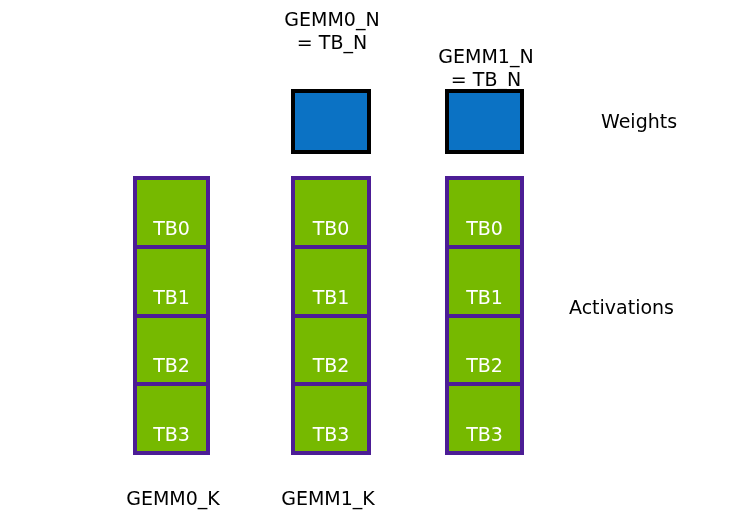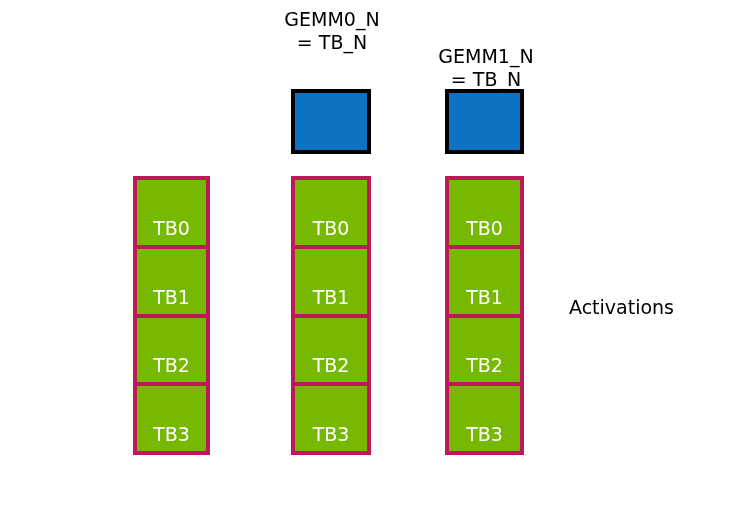--- a/index.html
+++ b/index.html
@@ -136,6 +136,7 @@
 
   <div class="weight-box" id="weight-box-1"></div>
 
+  <div class="label left-align" id="weights-label">Weights</div>
 
   <div class="label left-align" id="activations-label">Activations</div>
 

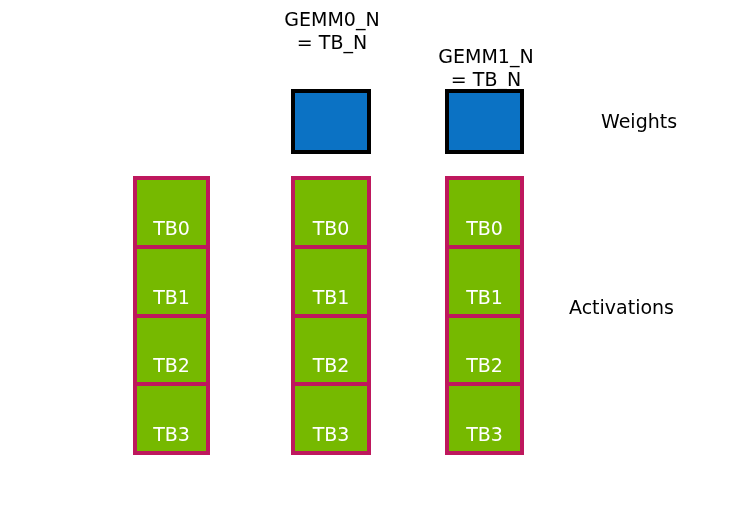--- a/index.html
+++ b/index.html
@@ -101,7 +101,7 @@
   .tb-cell {
     flex: 1 1 0;
     background: #76b900;
-    border: 4px solid #be185d;
+    border: 4px solid #4c1d95;
     box-sizing: border-box;
     position: relative;
     margin-bottom: -4px;

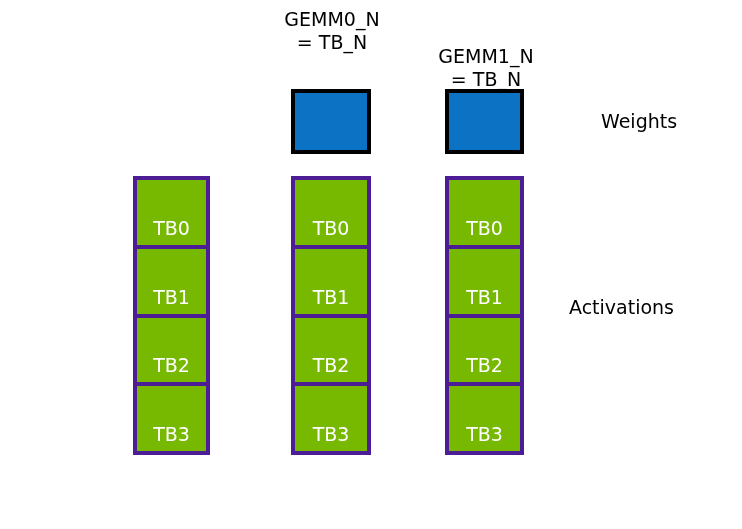--- a/index.html
+++ b/index.html
@@ -186,6 +186,7 @@
     </div>
   </div>
 
+  <div class="label" id="gemm0-k-label">GEMM0_K</div>
 
 
 </div>

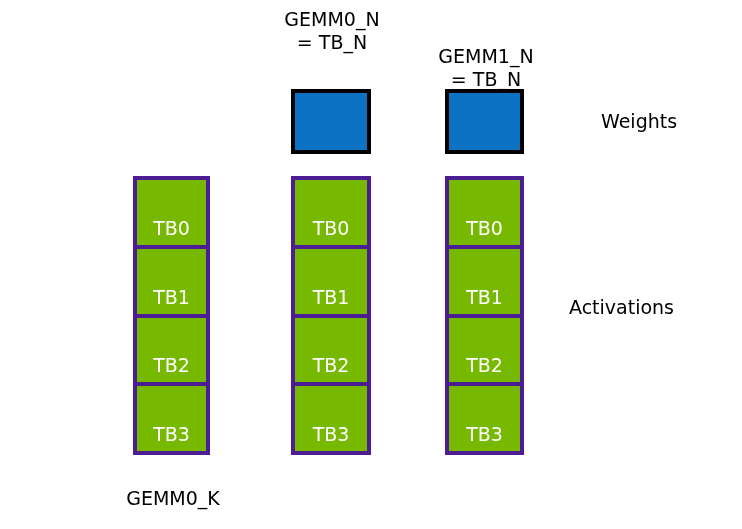--- a/index.html
+++ b/index.html
@@ -188,6 +188,7 @@
 
   <div class="label" id="gemm0-k-label">GEMM0_K</div>
 
+  <div class="label" id="gemm1-k-label">GEMM1_K</div>
 
 </div>
 

